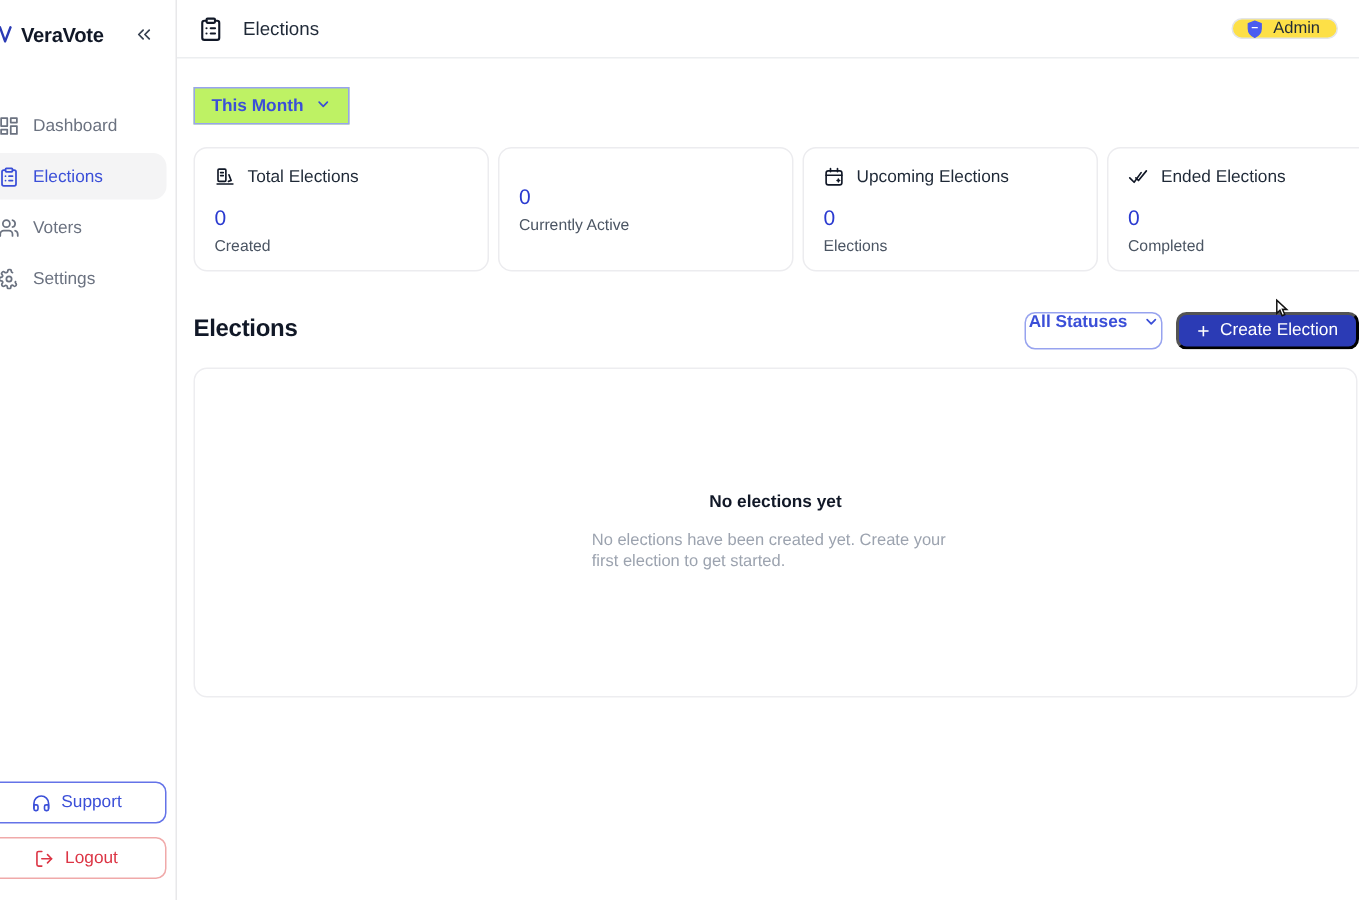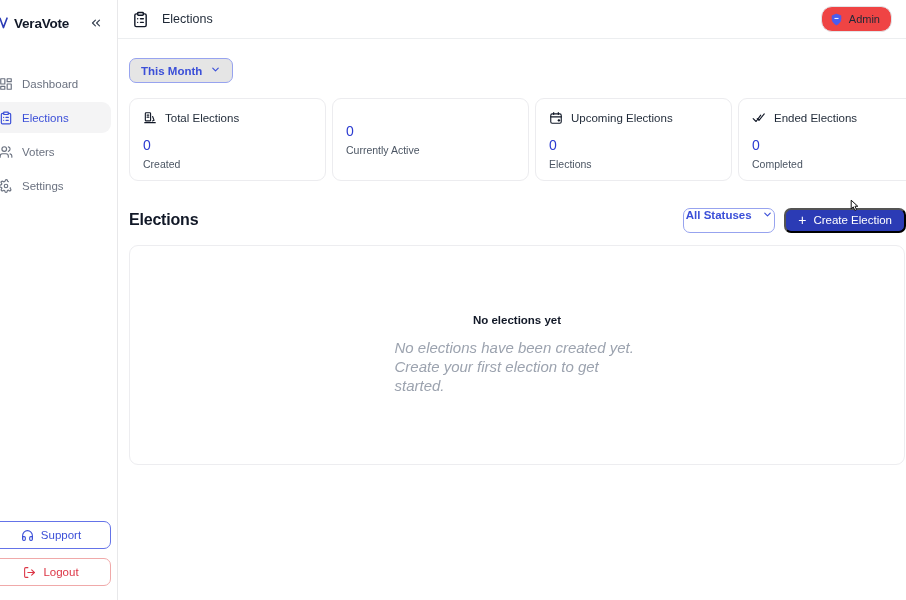--- a/index.html
+++ b/index.html
@@ -88,8 +88,8 @@
   .page-title { font-size: 12.5px; color: #1f2937; }
   .topbar-right { margin-left: auto; display: flex; align-items: center; }
   .admin-pill {
-    height: 26px; border: 1px solid #e3e5e8; border-radius: 11px;
-    background: #ef4444;
+    height: 14px; border: 1px solid #e3e5e8; border-radius: 11px;
+    background: #fde047;
     display: flex; align-items: center; gap: 6px;
     padding: 0 11px 0 8px;
     font-size: 11px; color: #1f2937; justify-content: center;

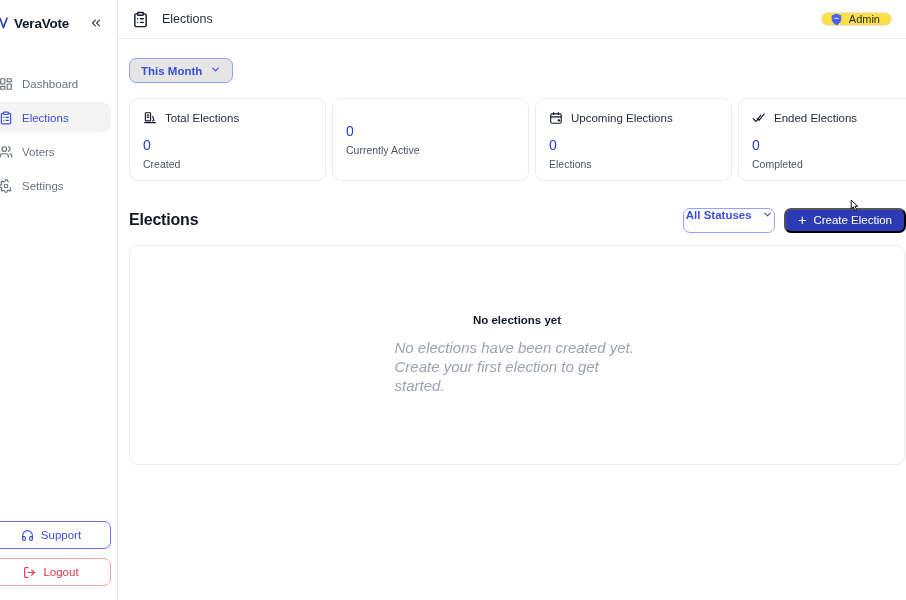--- a/index.html
+++ b/index.html
@@ -103,8 +103,8 @@
   .pill-btn {
     display: inline-flex; align-items: center; gap: 8px;
     height: 25px; padding: 0 11px;
-    border: 1px solid #97a3ef; border-radius: 7px;
-    background: #e5e5e5;
+    border: 1px solid #97a3ef; border-radius: 0;
+    background: #bef264;
     color: #3b4fd8; font-size: 11.5px; font-weight: bold;
   }
   .pill-btn .chev { display: block; }

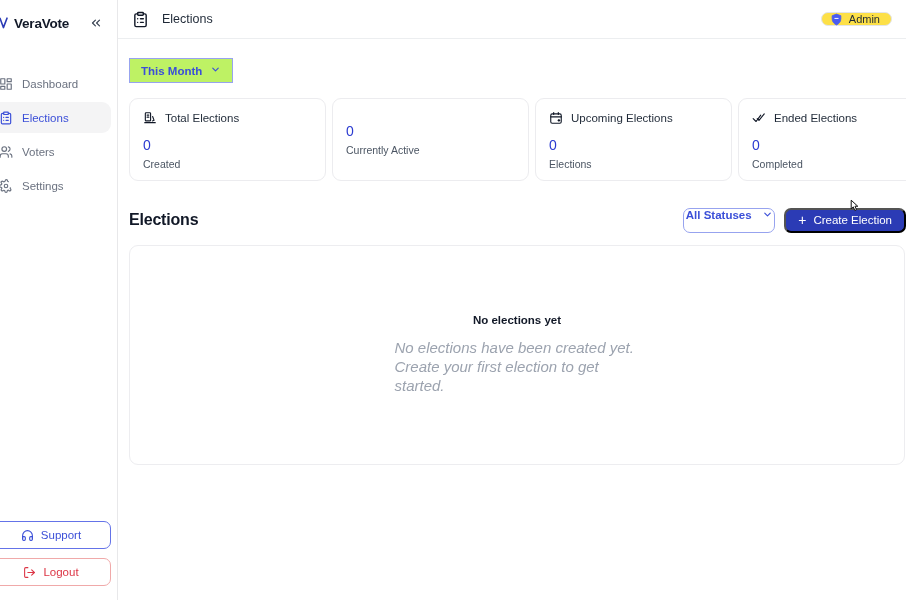--- a/index.html
+++ b/index.html
@@ -159,8 +159,8 @@
   }
   .empty-title { font-size: 11.5px; font-weight: bold; color: #111827; }
   .empty-desc {
-    margin-top: 13px; font-size: 15px; color: #9ca3af;
-    line-height: 1.25; width: 245px; font-style: italic;
+    margin-top: 13px; font-size: 11px; color: #9ca3af;
+    line-height: 1.25; width: 245px;
   }
 
   

